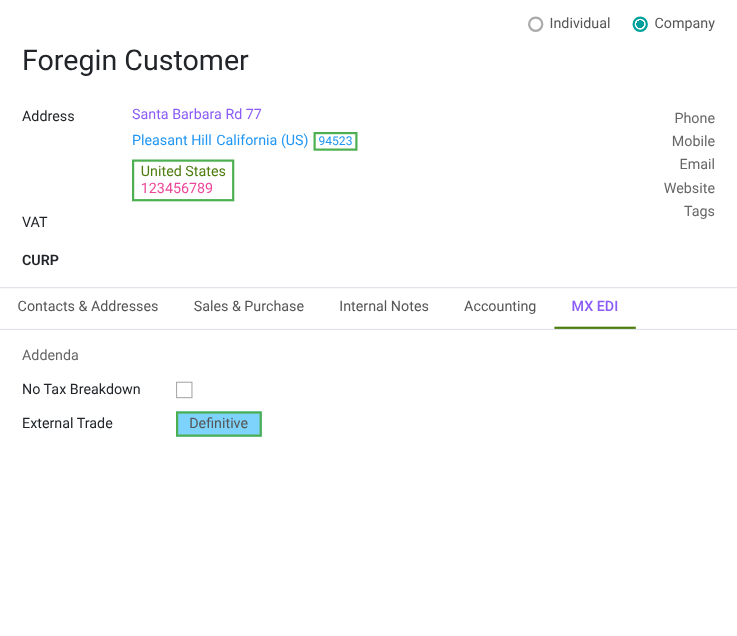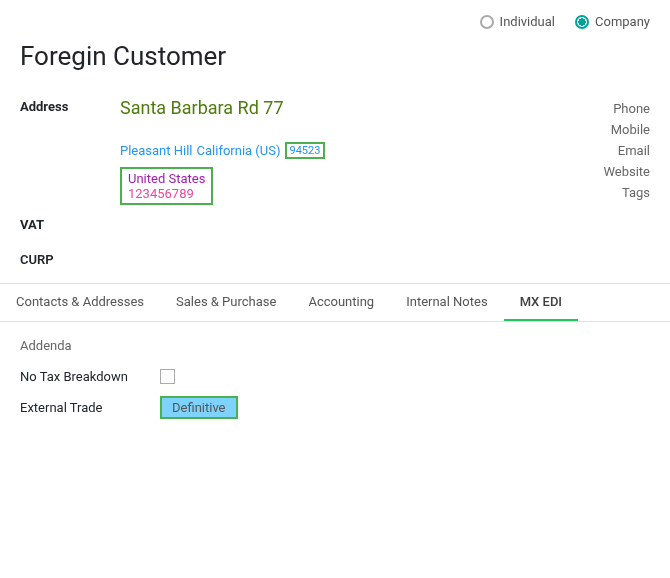--- a/index.html
+++ b/index.html
@@ -79,7 +79,7 @@
     .field-label {
       width: 100px;
       font-size: 13px;
-      font-weight: 700;
+      font-weight: 400;
       color: #212529;
       padding-top: 2px;
       flex-shrink: 0;

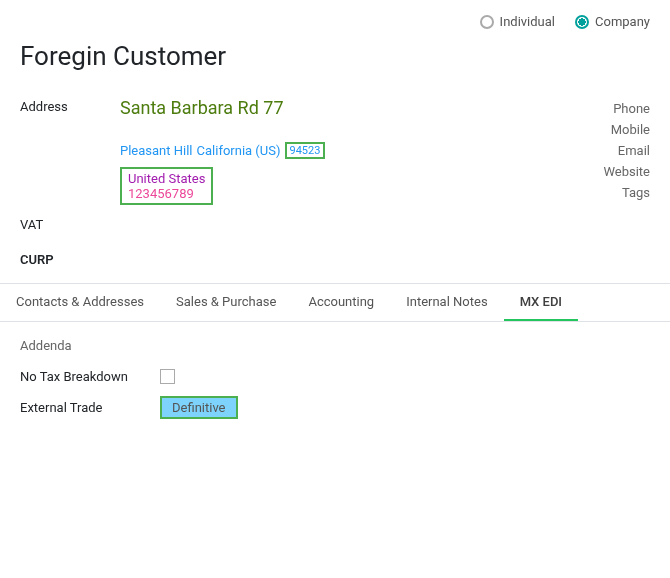--- a/index.html
+++ b/index.html
@@ -98,9 +98,9 @@
     }
 
     .address-line1 {
-      color: #4d7c0f;
-      font-size: 18px;
-      margin-bottom: 20px;
+      color: #8b5cf6;
+      font-size: 13px;
+      margin-bottom: 4px;
     }
 
     .address-line2 {

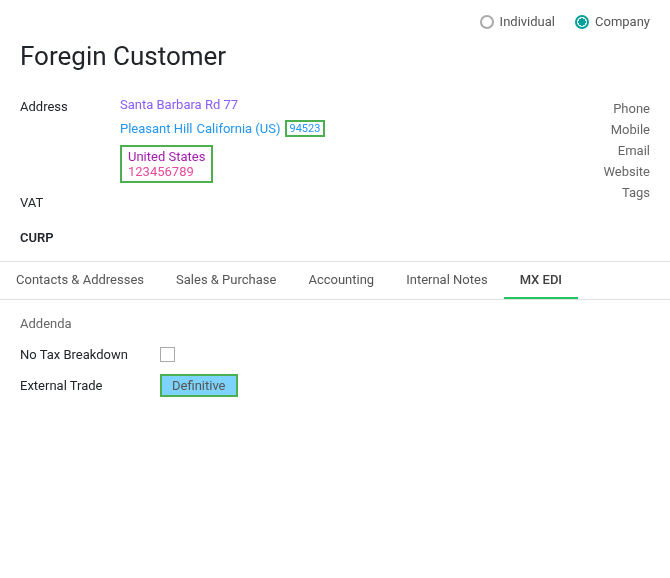--- a/index.html
+++ b/index.html
@@ -127,7 +127,7 @@
     }
 
     .country-text {
-      color: #a21caf;
+      color: #4d7c0f;
       font-size: 13px;
     }
 

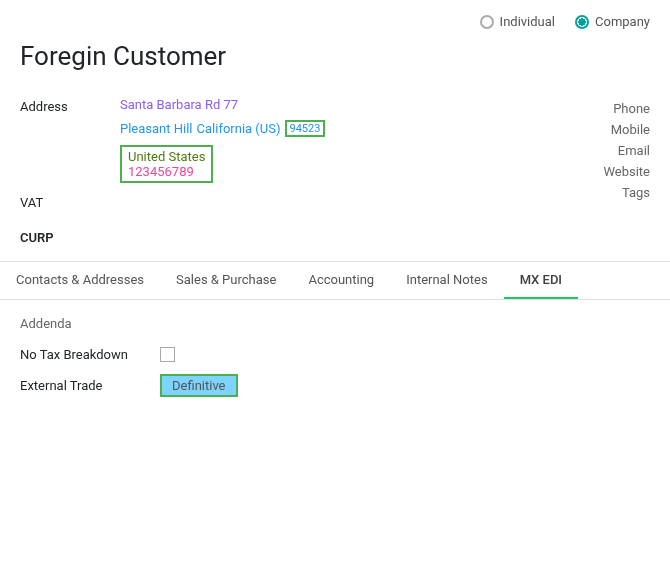--- a/index.html
+++ b/index.html
@@ -276,10 +276,10 @@
     <span>Sales &amp; Purchase</span>
   </div>
   <div class="tab">
+    <span>Internal Notes</span>
+  </div>
+  <div class="tab">
     <span>Accounting</span>
-  </div>
-  <div class="tab">
-    <span>Internal Notes</span>
   </div>
   <div class="tab active">
     <span>MX EDI</span>

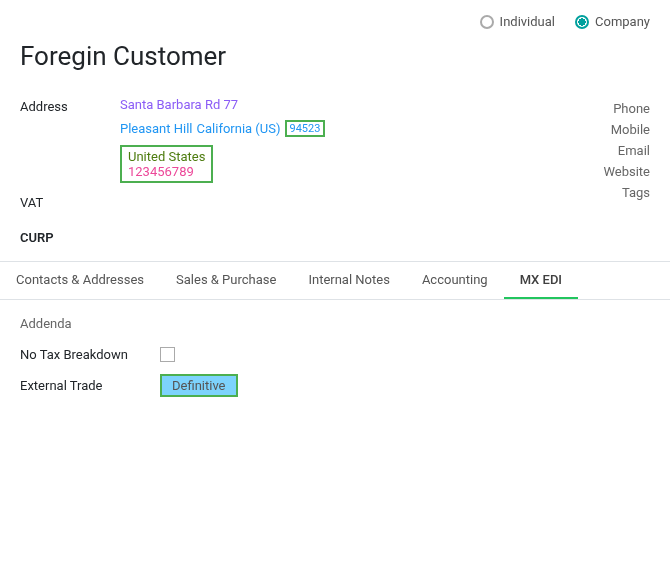--- a/index.html
+++ b/index.html
@@ -168,9 +168,9 @@
     }
 
     .tab.active {
-      color: #404040;
+      color: #8b5cf6;
       font-weight: 500;
-      border-bottom: 2px solid #22c55e;
+      border-bottom: 2px solid #4d7c0f;
     }
 
     .tab-content {

